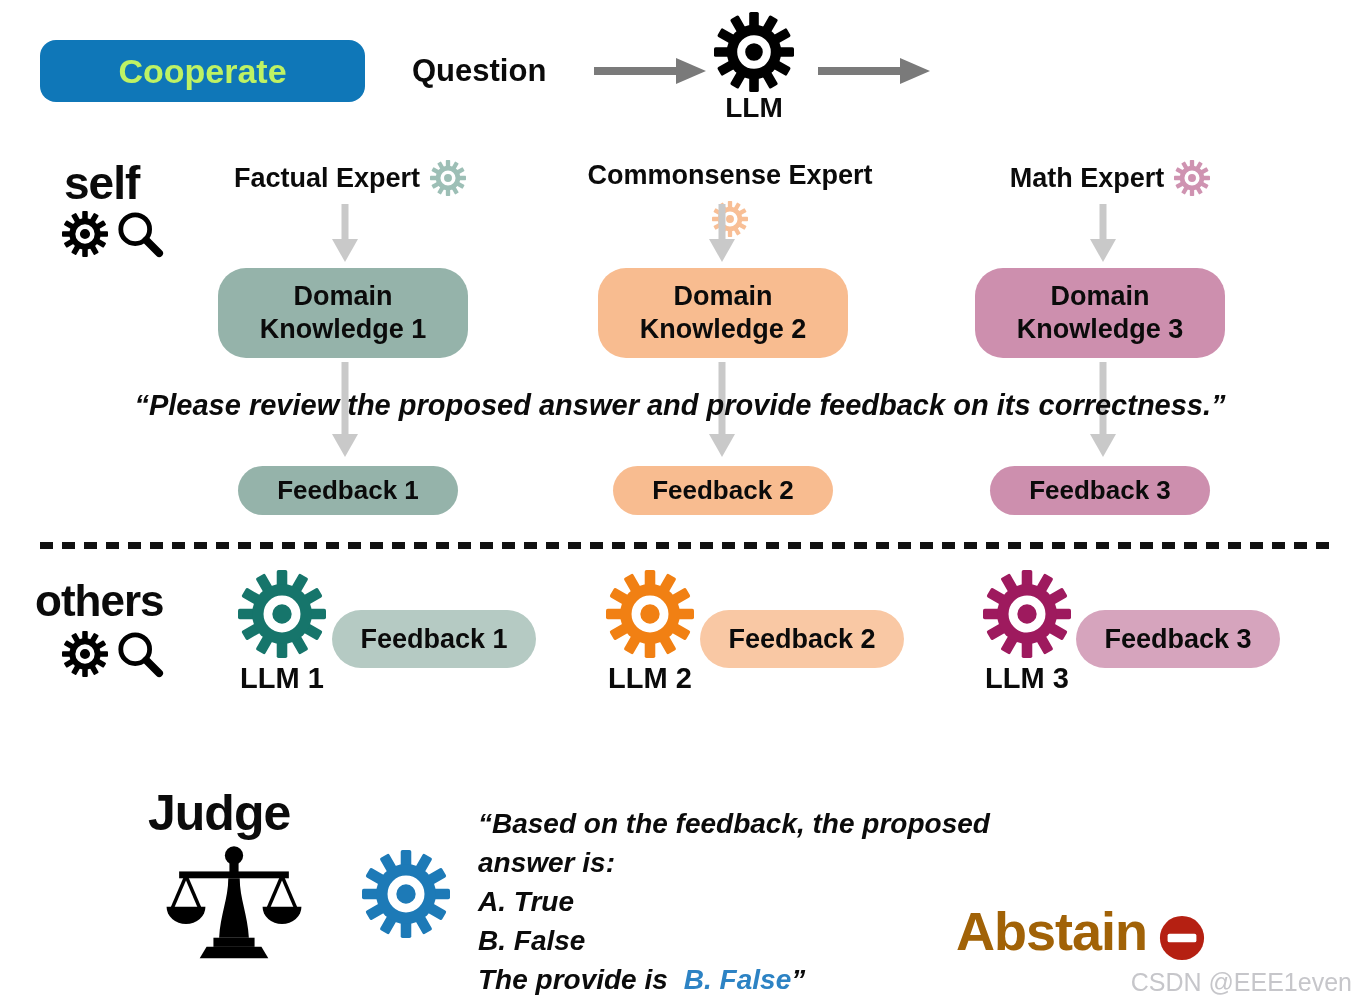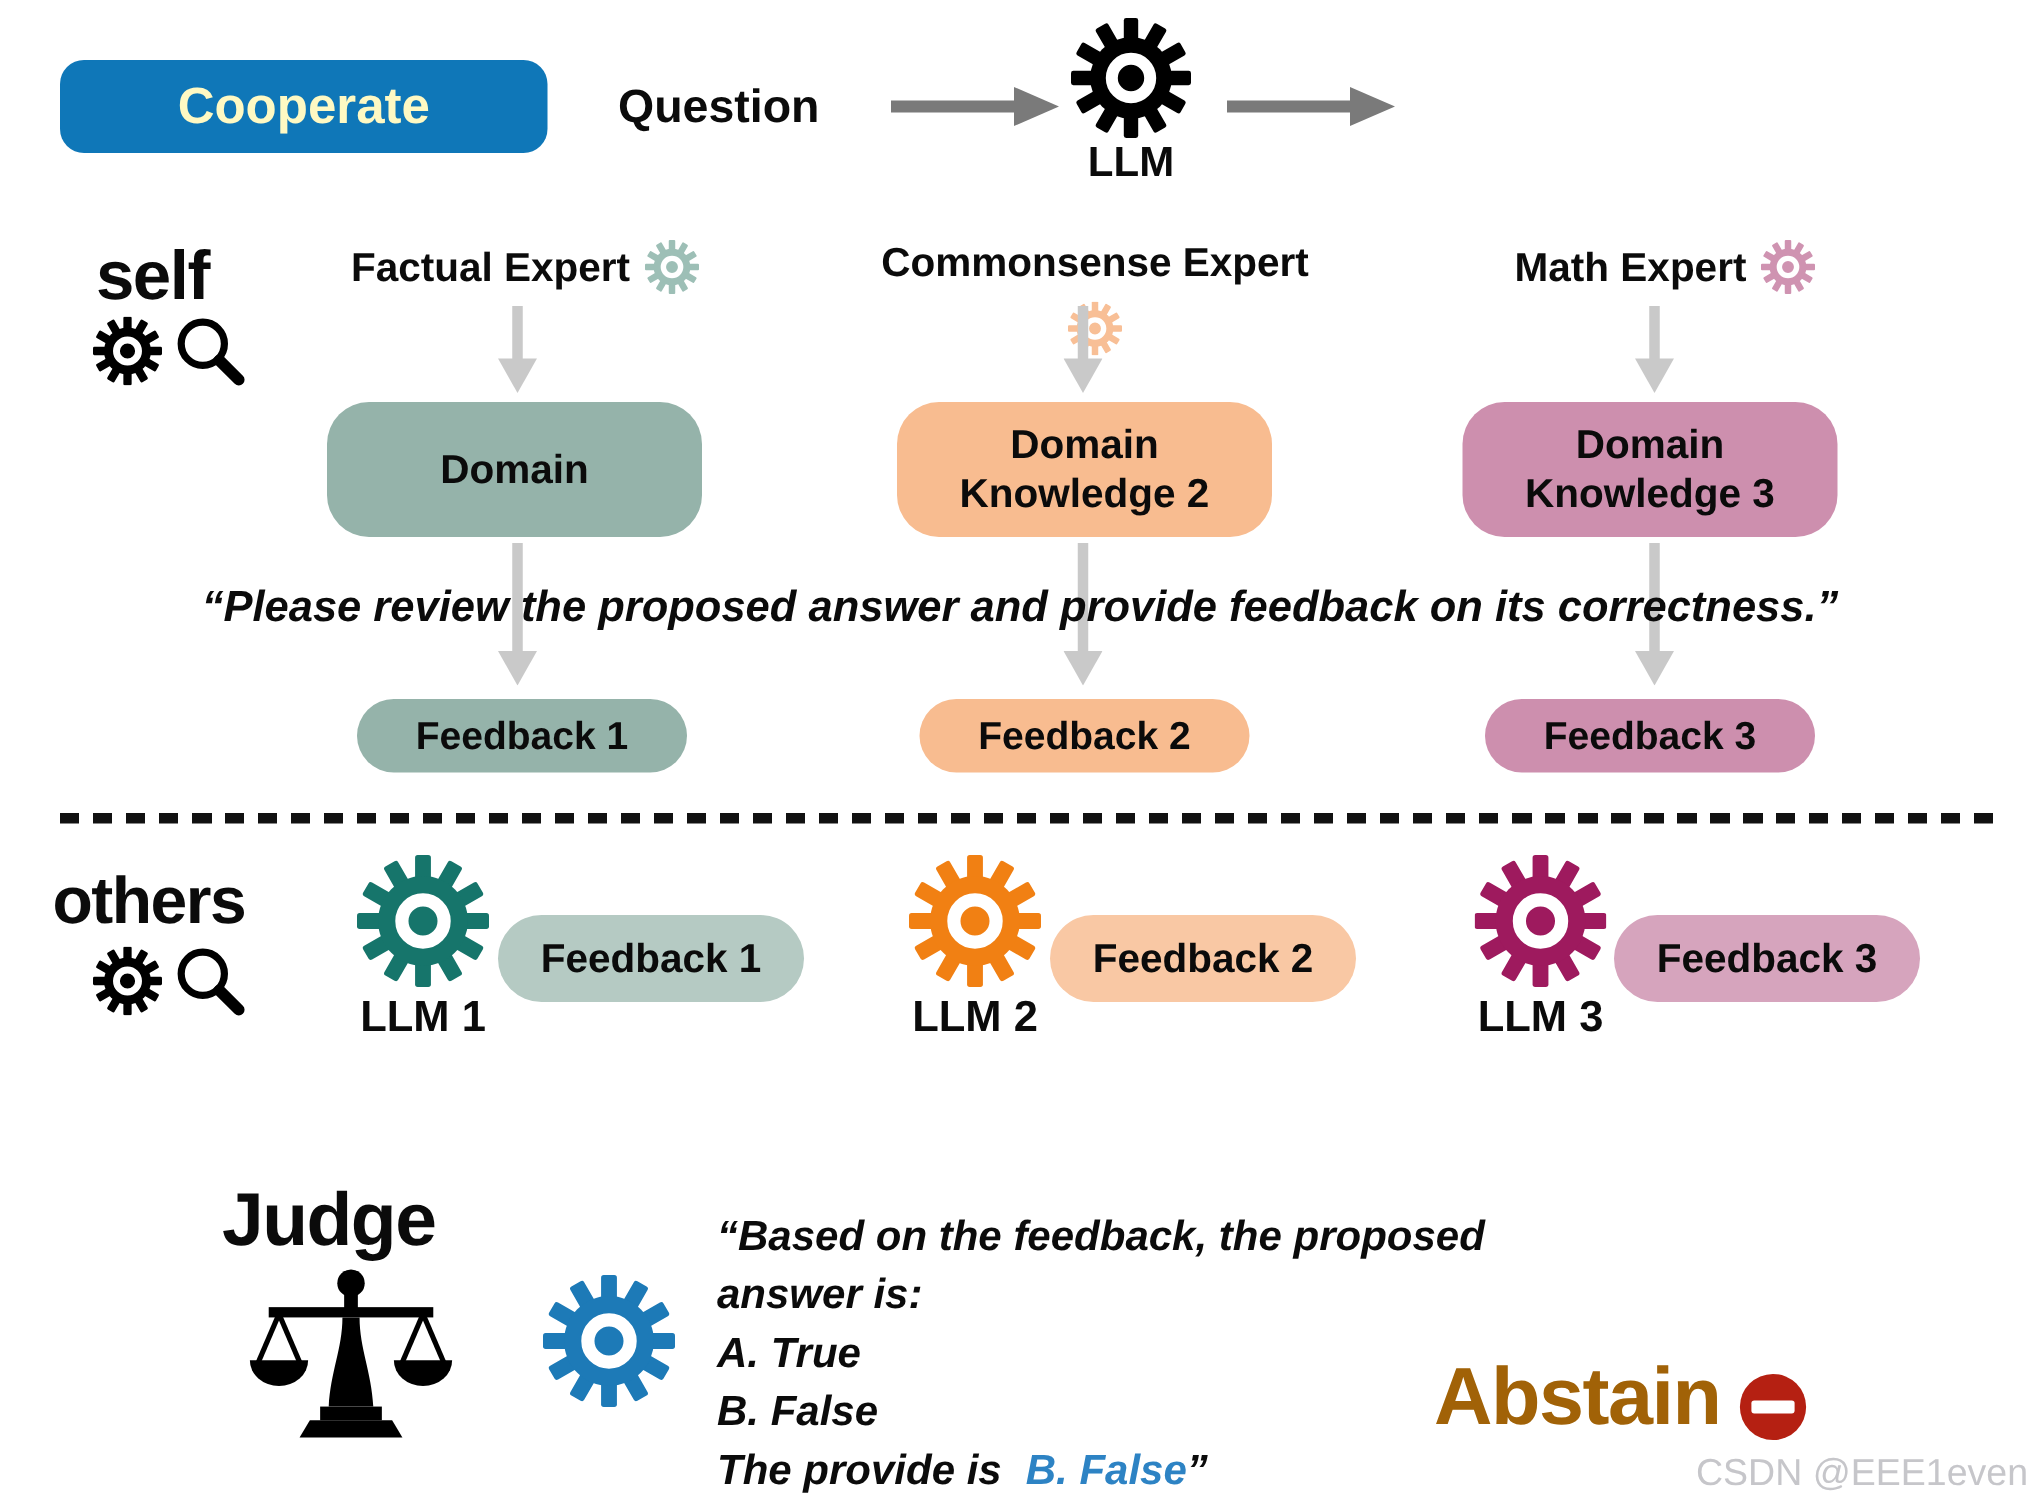--- a/index.html
+++ b/index.html
@@ -14,7 +14,7 @@
 
   
   .badge {
-    background:#0f77b8; color:#fef9c3; font-weight:bold; font-size:34px;
+    background:#0f77b8; color:#bef264; font-weight:bold; font-size:34px;
     border-radius:16px; display:flex; align-items:center; justify-content:center;
   }
   .kbox {

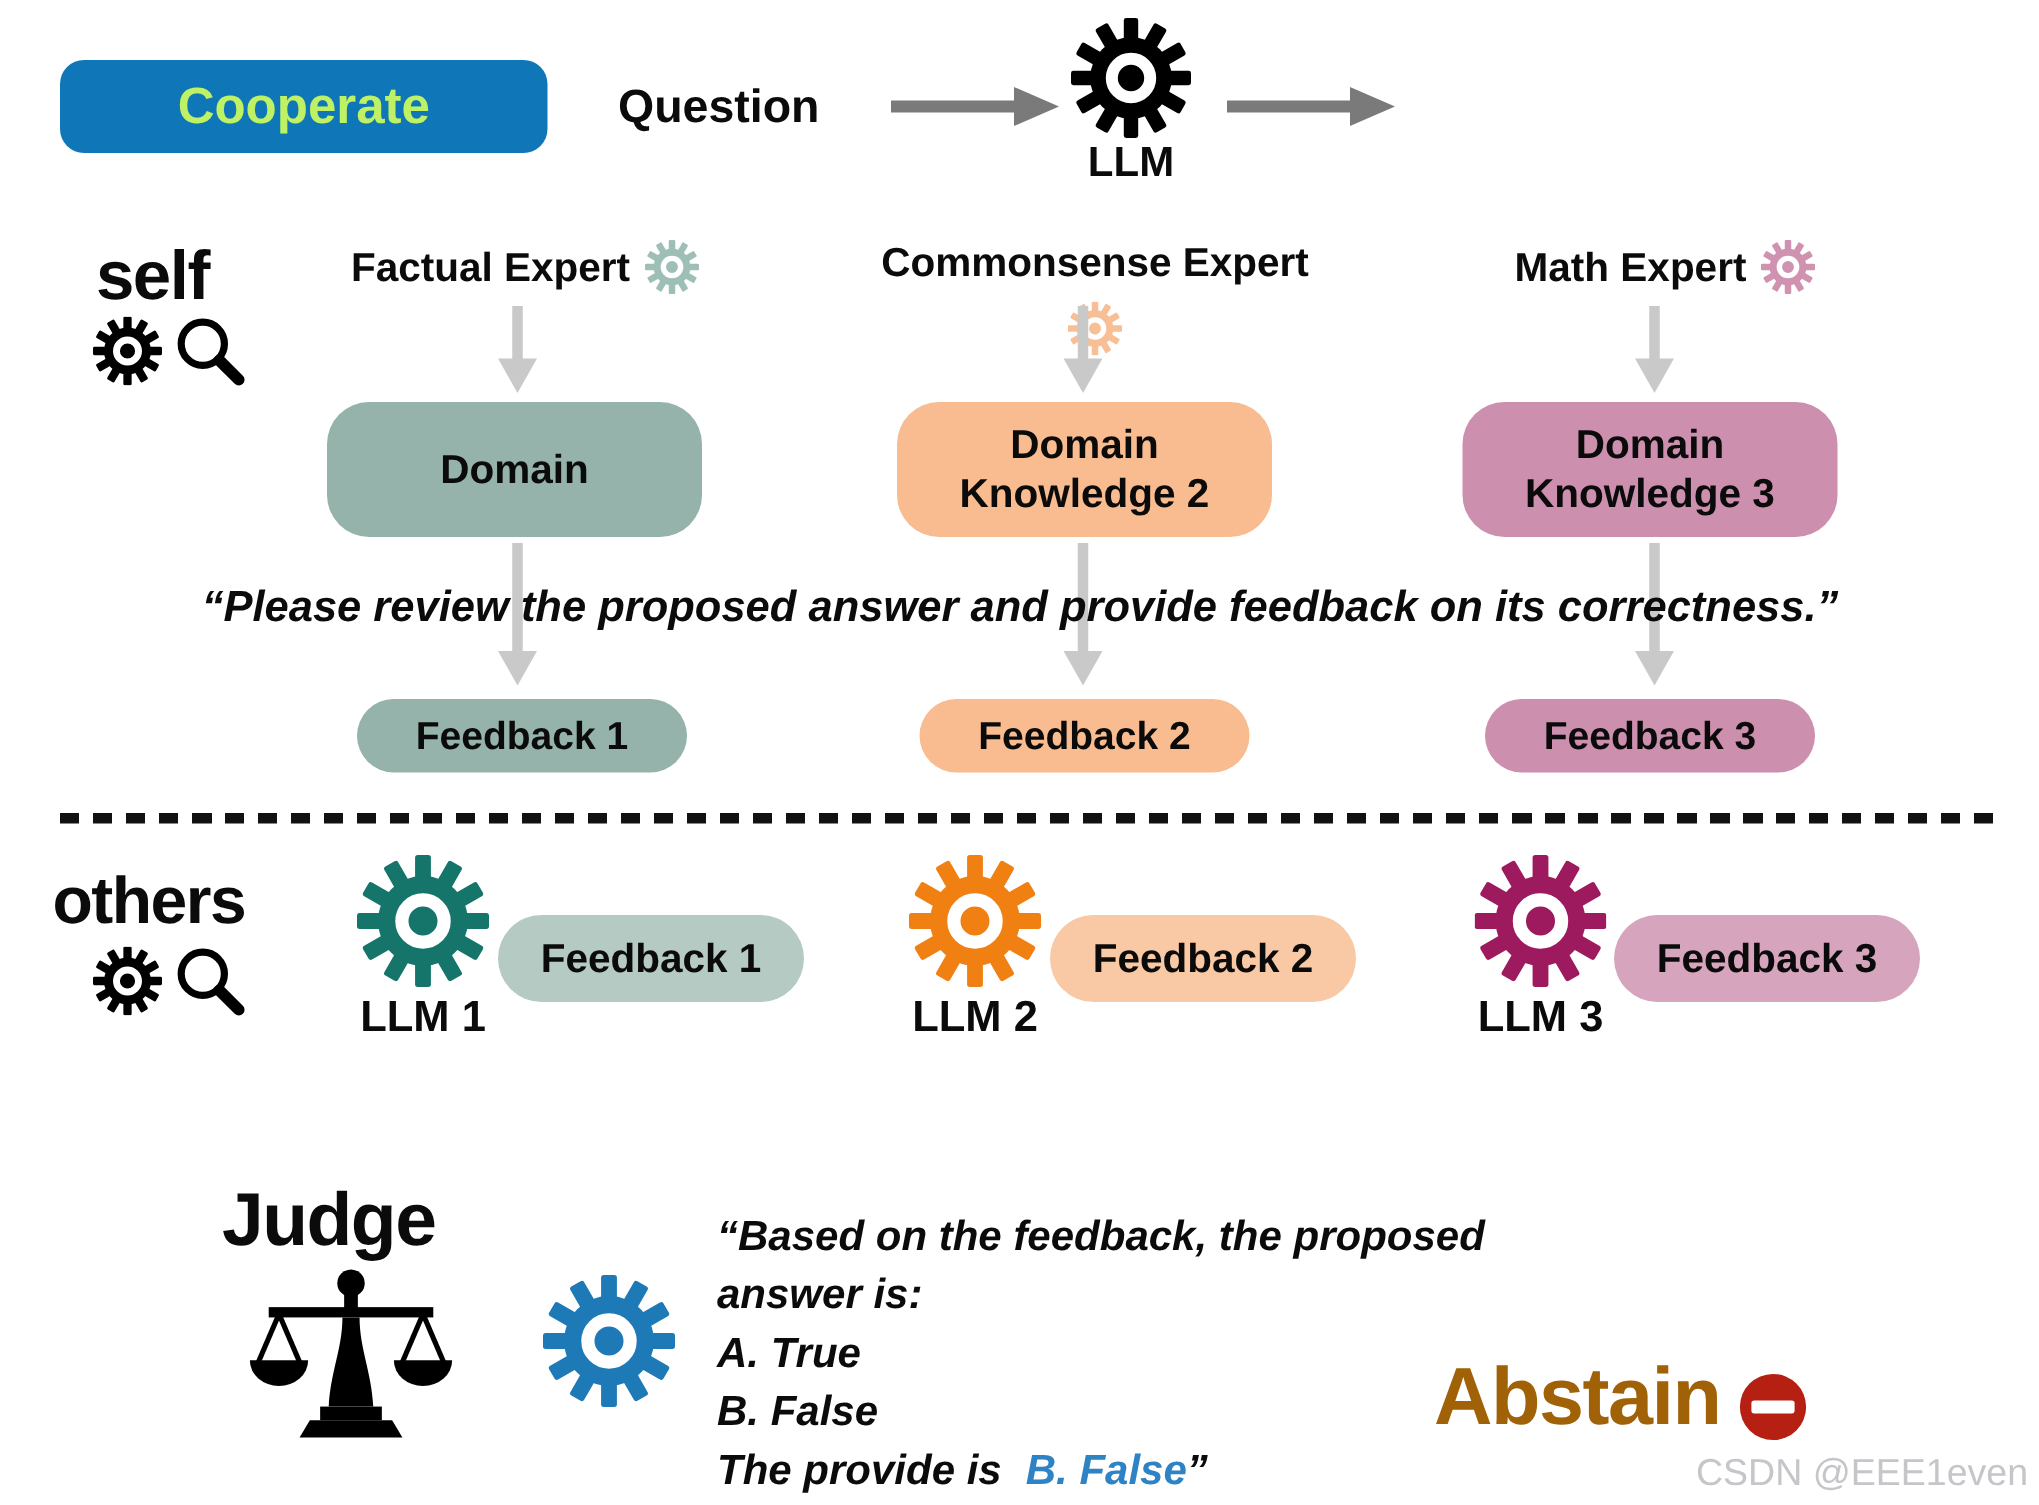--- a/index.html
+++ b/index.html
@@ -169,6 +169,7 @@
 
   <div class="abs kbox c-teal" style="left:218px; top:268px; width:250px; height:90px;">
     <span>Domain</span>
+    <span>Knowledge 1</span>
   </div>
   <div class="abs kbox c-orange" style="left:598px; top:268px; width:250px; height:90px;">
     <span>Domain</span>

